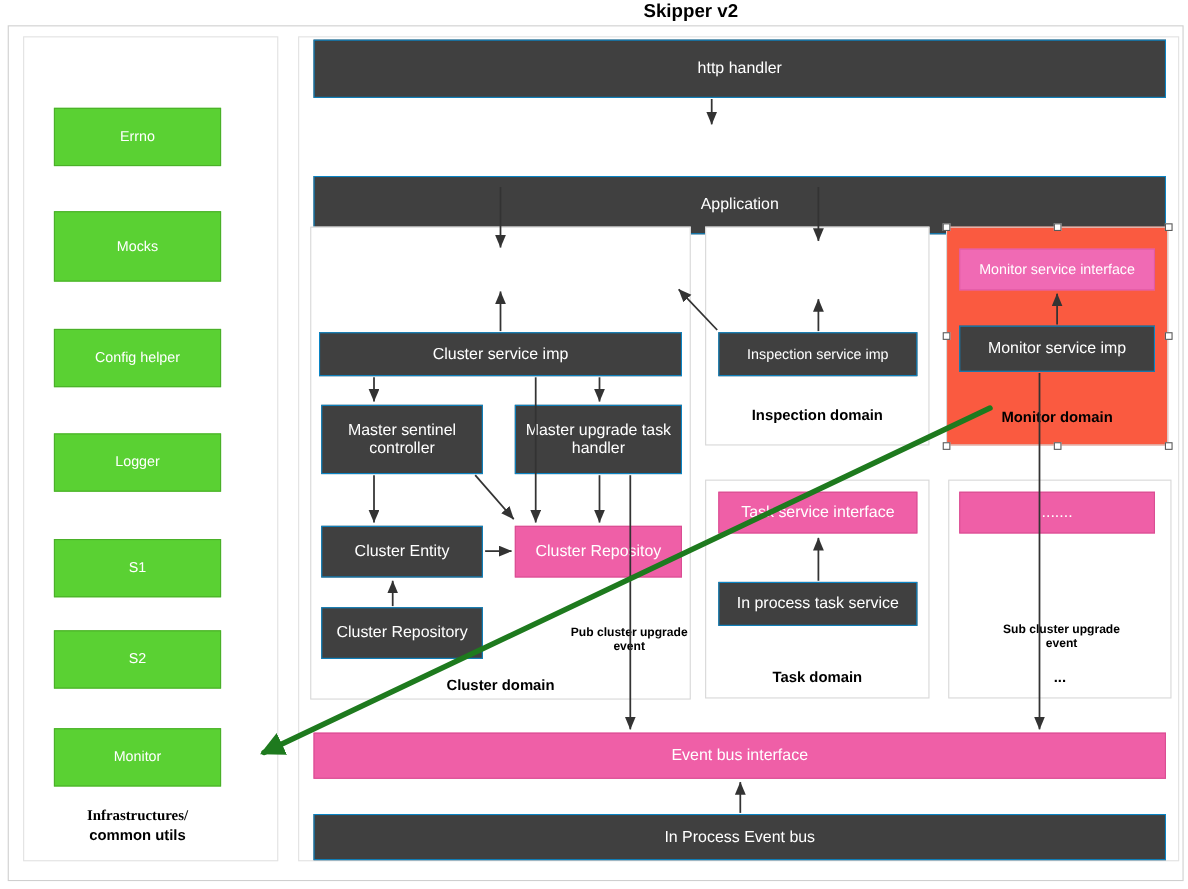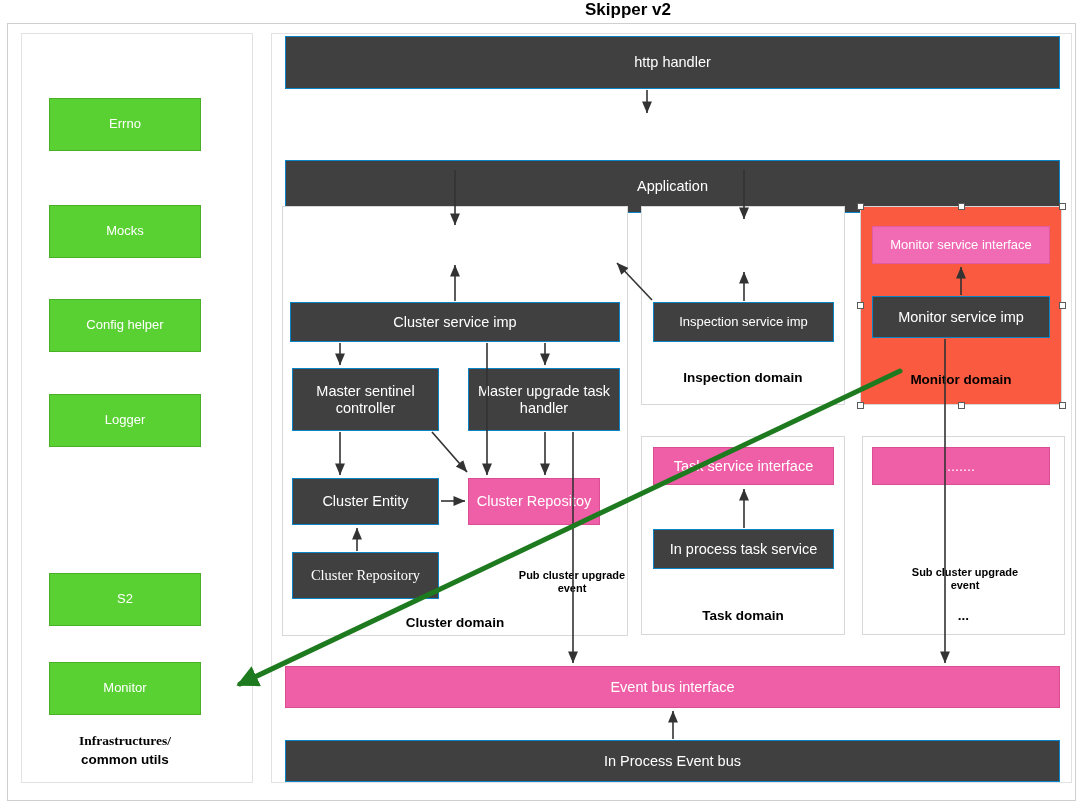--- a/index.html
+++ b/index.html
@@ -53,7 +53,7 @@
   <div class="abs node green fs13" style="left:49px;top:98px;width:152px;height:53px;">
     <span>Errno</span>
   </div>
-  <div class="abs node green fs13" style="left:49px;top:205px;width:152px;height:53px;">
+  <div class="abs node green fs13" style="left:49px;top:192px;width:152px;height:64px;">
     <span>Mocks</span>
   </div>
   <div class="abs node green fs13" style="left:49px;top:299px;width:152px;height:53px;">

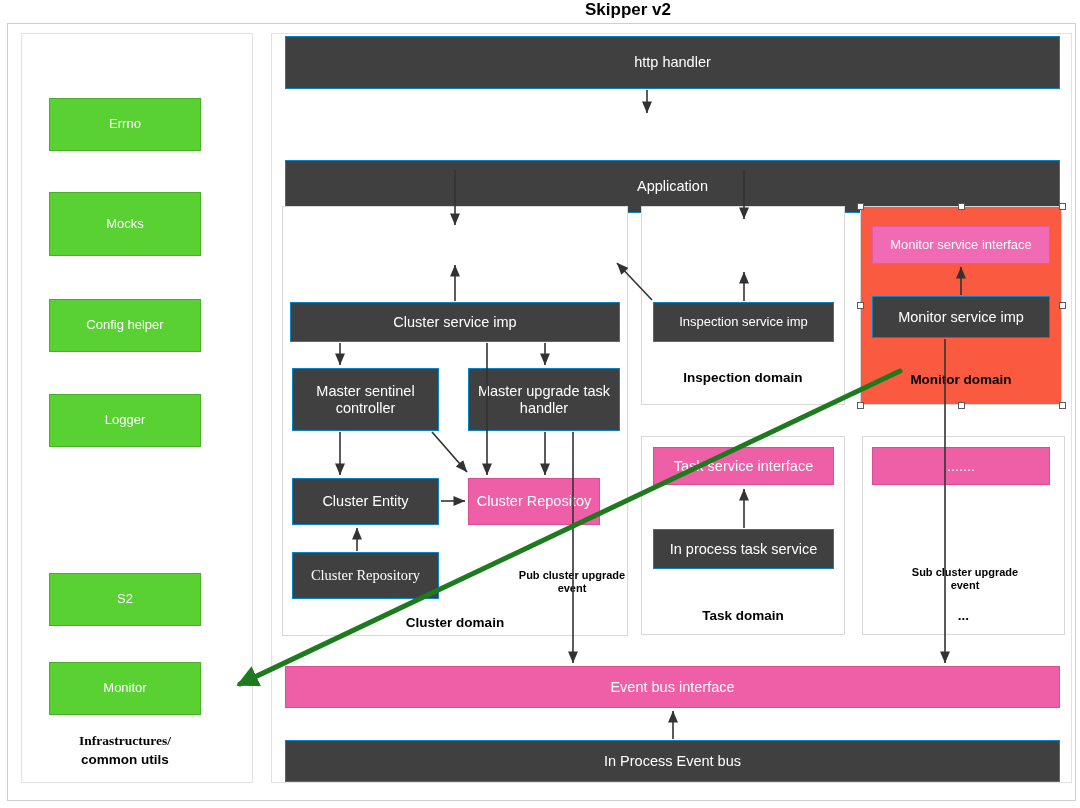--- a/index.html
+++ b/index.html
@@ -95,7 +95,7 @@
   <div class="abs node blue fs15" style="left:292px;top:478px;width:147px;height:47px;">
     <span>Cluster Entity</span>
   </div>
-  <div class="abs node pink fs15" style="left:468px;top:478px;width:132px;height:47px;">
+  <div class="abs node pink fs15" style="left:468px;top:478px;width:152px;height:47px;">
     <span>Cluster Repositoy</span>
   </div>
   <div class="abs node blue fs15" style="left:292px;top:552px;width:147px;height:47px;font-family:Liberation Serif, serif;">

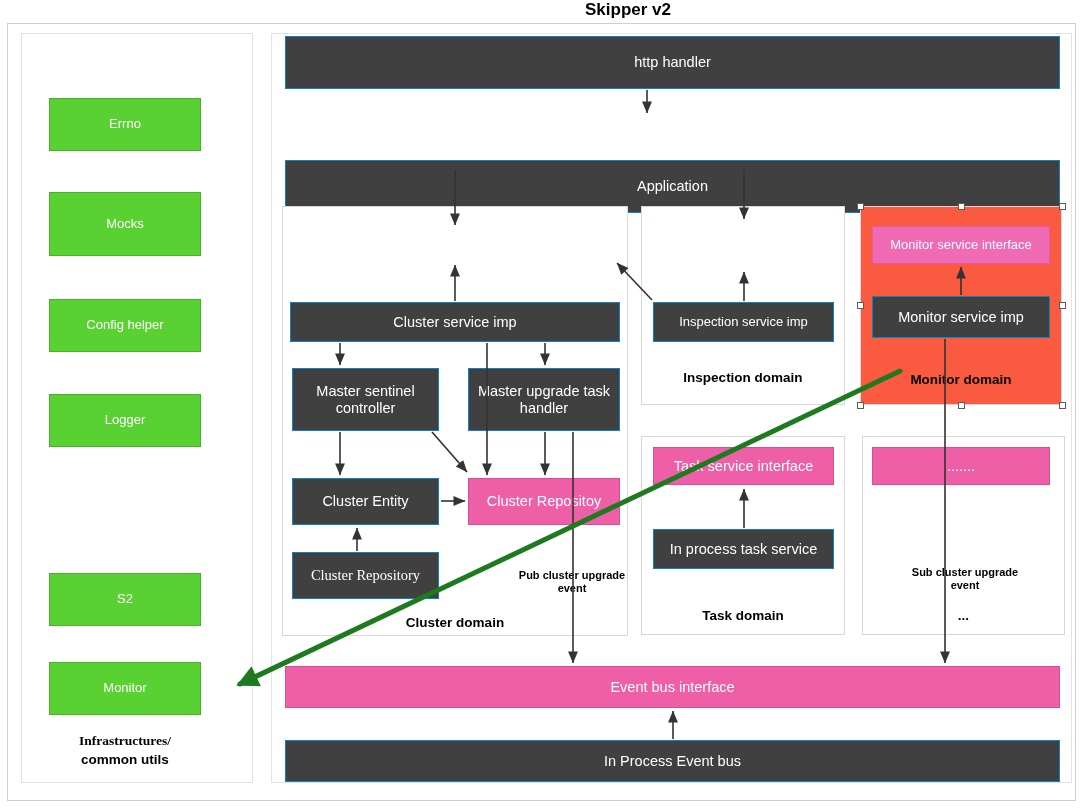--- a/index.html
+++ b/index.html
@@ -61,6 +61,9 @@
   </div>
   <div class="abs node green fs13" style="left:49px;top:394px;width:152px;height:53px;">
     <span>Logger</span>
+  </div>
+  <div class="abs node green fs13" style="left:49px;top:490px;width:152px;height:53px;">
+    <span>S1</span>
   </div>
   <div class="abs node green fs13" style="left:49px;top:573px;width:152px;height:53px;">
     <span>S2</span>

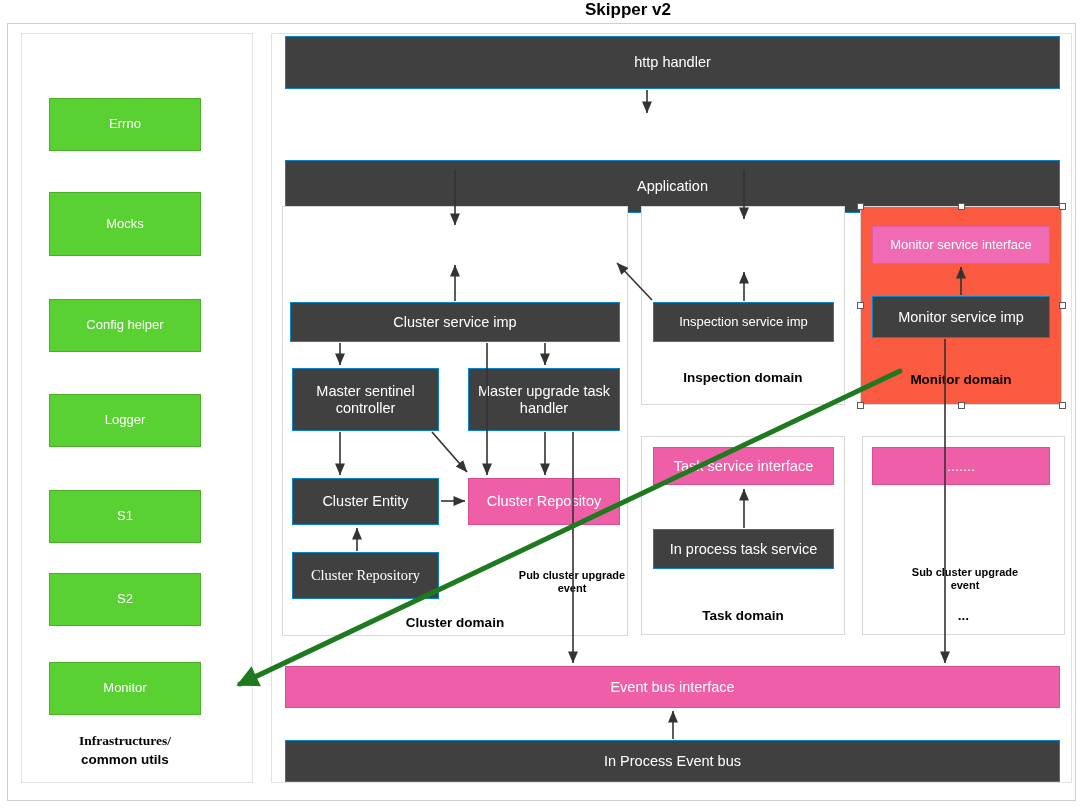--- a/index.html
+++ b/index.html
@@ -101,7 +101,7 @@
   <div class="abs node pink fs15" style="left:468px;top:478px;width:152px;height:47px;">
     <span>Cluster Repositoy</span>
   </div>
-  <div class="abs node blue fs15" style="left:292px;top:552px;width:147px;height:47px;font-family:Liberation Serif, serif;">
+  <div class="abs node blue fs15" style="left:292px;top:552px;width:147px;height:47px;">
     <span>Cluster Repository</span>
   </div>
 

